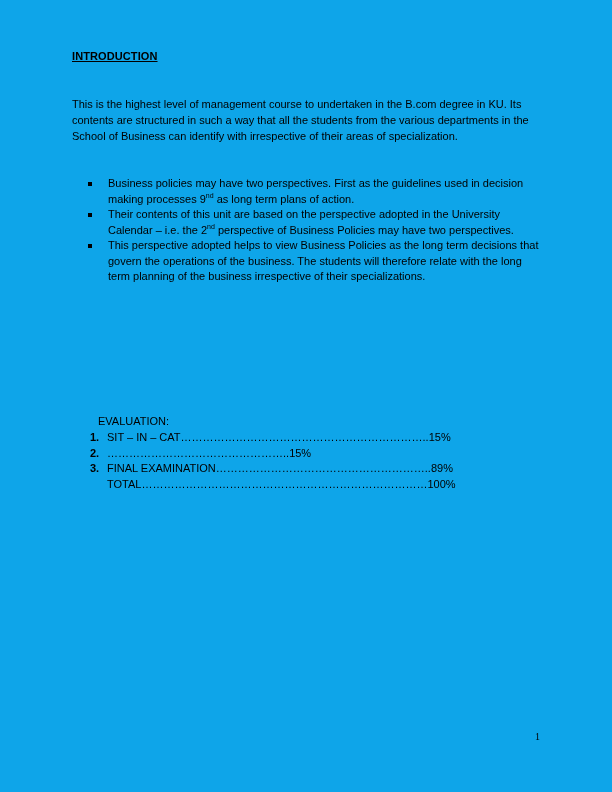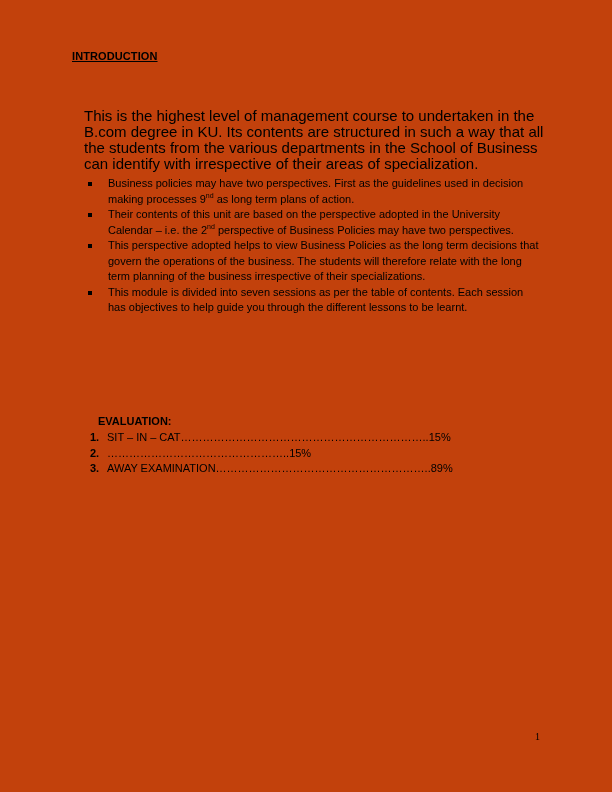--- a/index.html
+++ b/index.html
@@ -5,7 +5,7 @@
   html, body { margin: 0; padding: 0; background: #ffffff; }
   body { width: 612px; height: 792px; position: relative; overflow: hidden;
          font-family: "Liberation Sans", sans-serif; color: #000; }
-  .page { position: absolute; left: 0; top: 0; width: 612px; height: 792px; background: #c2410c; }
+  .page { position: absolute; left: 0; top: 0; width: 612px; height: 792px; background: #0ea5e9; }
   .heading { position: absolute; left: 72px; top: 50px; font-size: 11px; font-weight: bold;
              text-decoration: underline; letter-spacing: 0.1px; }
   .intro { position: absolute; left: 72px; top: 96px; width: 470px; font-size: 15px; line-height: 16px; margin: 12px; }

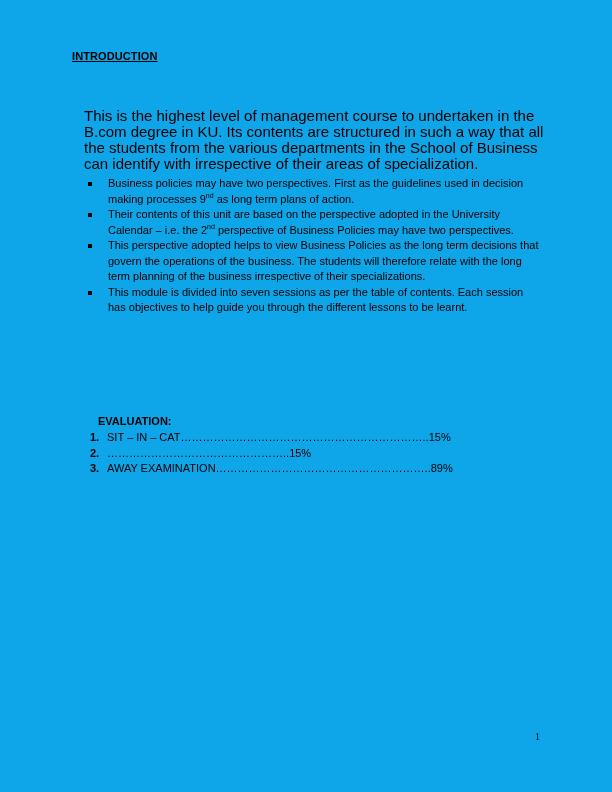--- a/index.html
+++ b/index.html
@@ -8,7 +8,7 @@
   .page { position: absolute; left: 0; top: 0; width: 612px; height: 792px; background: #0ea5e9; }
   .heading { position: absolute; left: 72px; top: 50px; font-size: 11px; font-weight: bold;
              text-decoration: underline; letter-spacing: 0.1px; }
-  .intro { position: absolute; left: 72px; top: 96px; width: 470px; font-size: 15px; line-height: 16px; margin: 12px; }
+  .intro { position: absolute; left: 72px; top: 96px; width: 470px; font-size: 11px; line-height: 16px; margin: 0; }
   .bullets { position: absolute; left: 88px; top: 176px; width: 452px; margin: 0; padding: 0; list-style: none;
              font-size: 11px; line-height: 15.5px; }
   .bullets li { position: relative; padding-left: 20px; }

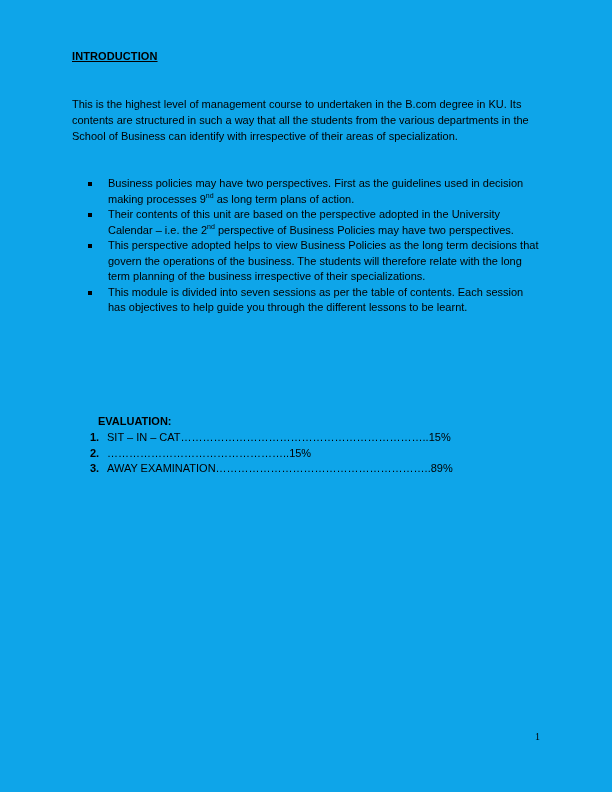--- a/index.html
+++ b/index.html
@@ -44,10 +44,6 @@
       <span class="bullet"></span>
       <span>This perspective adopted helps to view Business Policies as the long term decisions that govern the operations of the business. The students will therefore relate with the long term planning of the business irrespective of their specializations.</span>
     </li>
-    <li>
-      <span class="bullet"></span>
-      <span>This module is divided into seven sessions as per the table of contents. Each session has objectives to help guide you through the different lessons to be learnt.</span>
-    </li>
   </ul>
 
   <div class="eval-title">EVALUATION:</div>

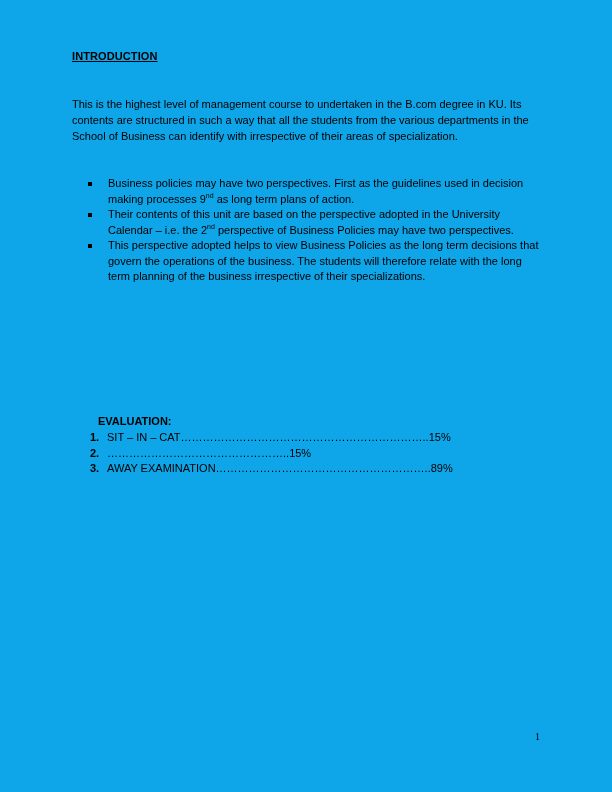--- a/index.html
+++ b/index.html
@@ -14,7 +14,7 @@
   .bullets li { position: relative; padding-left: 20px; }
   .bullets li .bullet { position: absolute; left: 0; top: 6px; width: 4px; height: 4px; background: #000; }
   sup { font-size: 7px; line-height: 0; vertical-align: super; }
-  .eval-title { position: absolute; left: 72px; top: 415px; font-size: 11px; font-weight: bold; padding-left: 26px; }
+  .eval-title { position: absolute; left: 72px; top: 415px; font-size: 11px; font-weight: normal; padding-left: 26px; }
   .eval-list { position: absolute; left: 90px; top: 430px; width: 400px; font-size: 11px; line-height: 15.5px; }
   .eval-row { display: flex; white-space: nowrap; }
   .eval-num { width: 17px; font-weight: bold; }

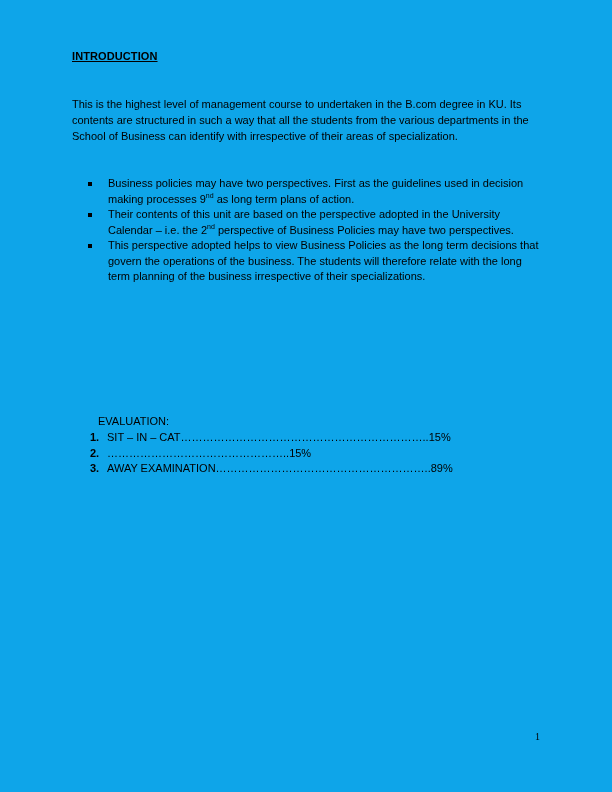--- a/index.html
+++ b/index.html
@@ -62,7 +62,7 @@
     </div>
     <div class="eval-row">
       <span class="eval-num">3.</span>
-      <span class="eval-label">AWAY EXAMINATION</span>
+      <span class="eval-label">FINAL EXAMINATION</span>
       <span class="eval-dots">…………………………………………………..</span>
       <span class="eval-val">89%</span>
     </div>

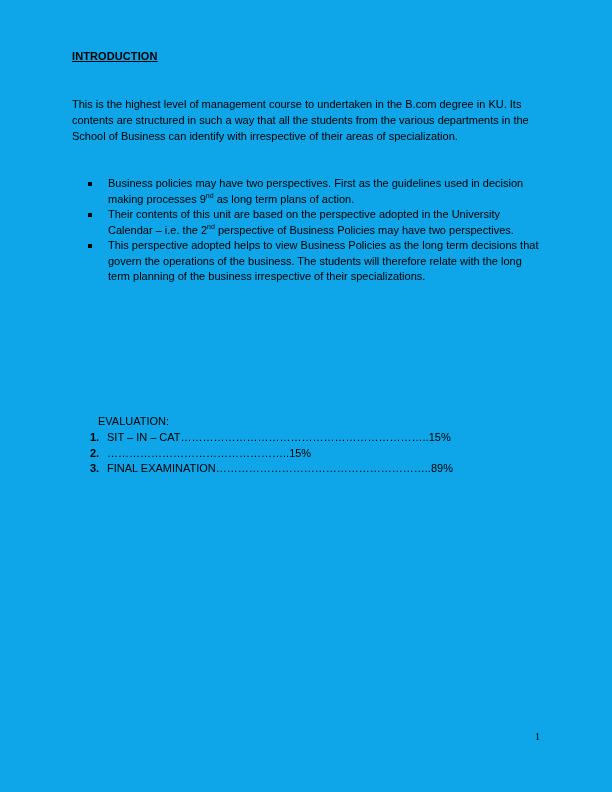--- a/index.html
+++ b/index.html
@@ -66,6 +66,12 @@
       <span class="eval-dots">…………………………………………………..</span>
       <span class="eval-val">89%</span>
     </div>
+    <div class="eval-row">
+      <span class="eval-num"></span>
+      <span class="eval-label">TOTAL</span>
+      <span class="eval-dots">……………………………………………………………………</span>
+      <span class="eval-val">100%</span>
+    </div>
   </div>
 
   <div class="page-number">1</div>

